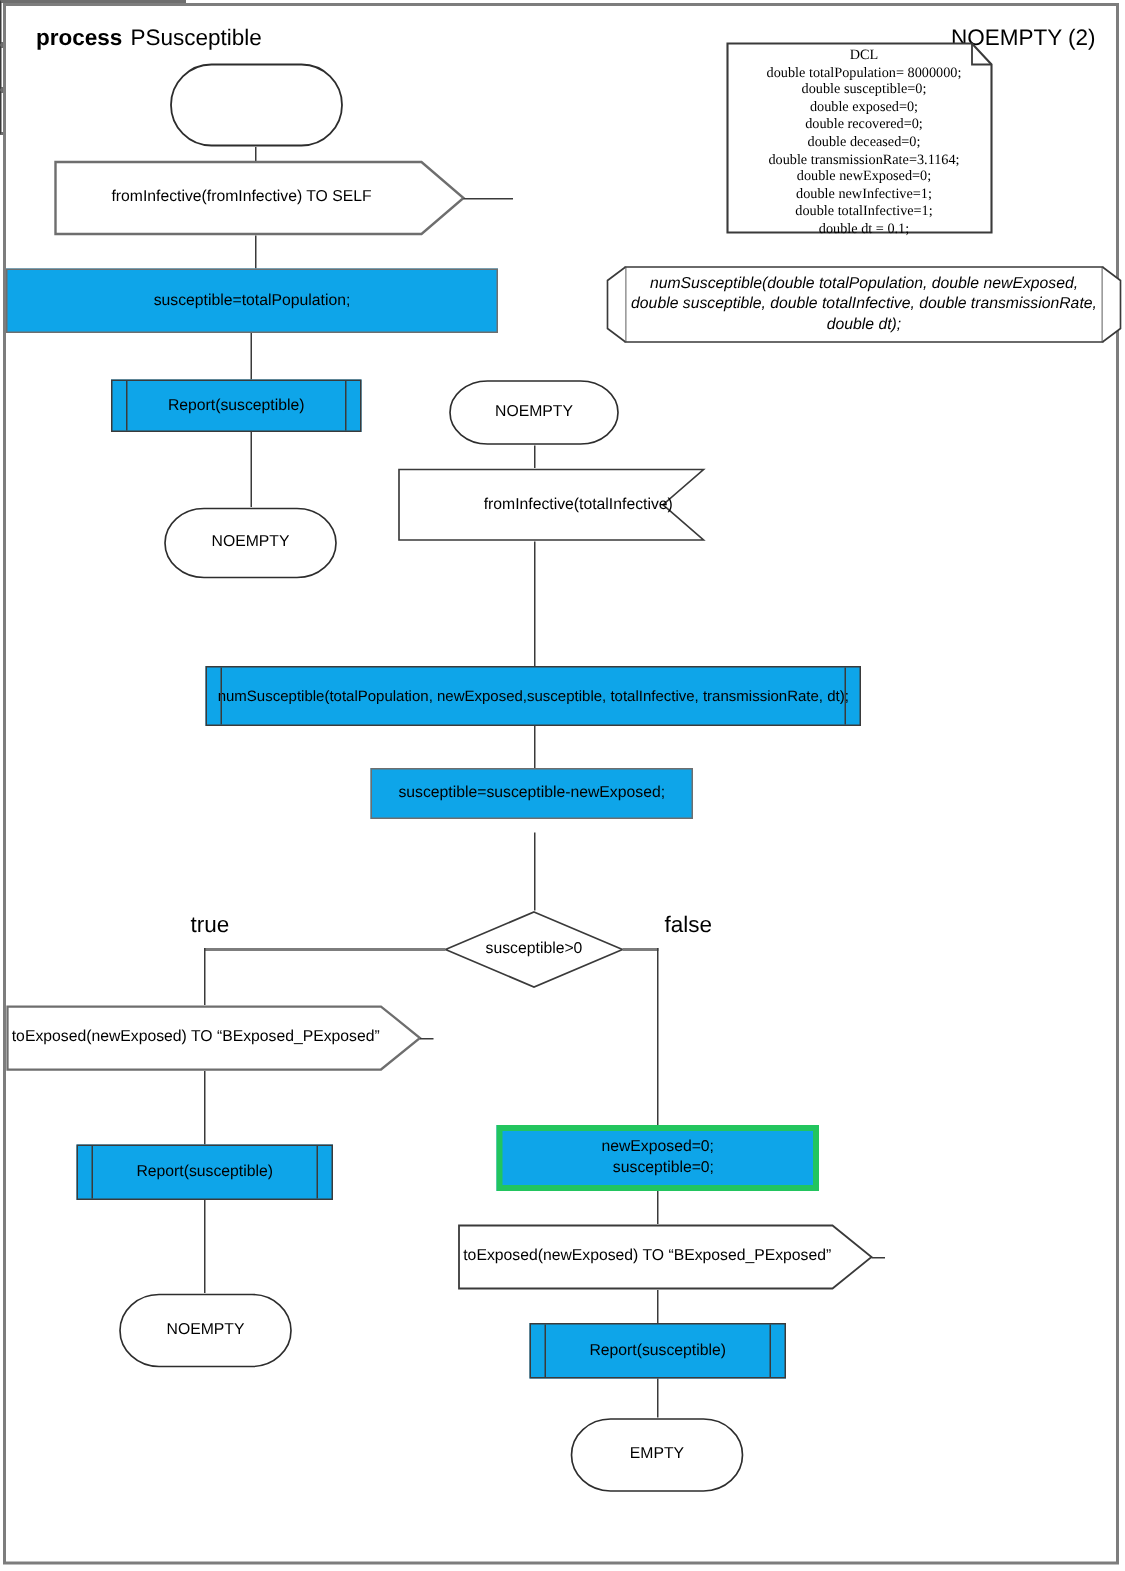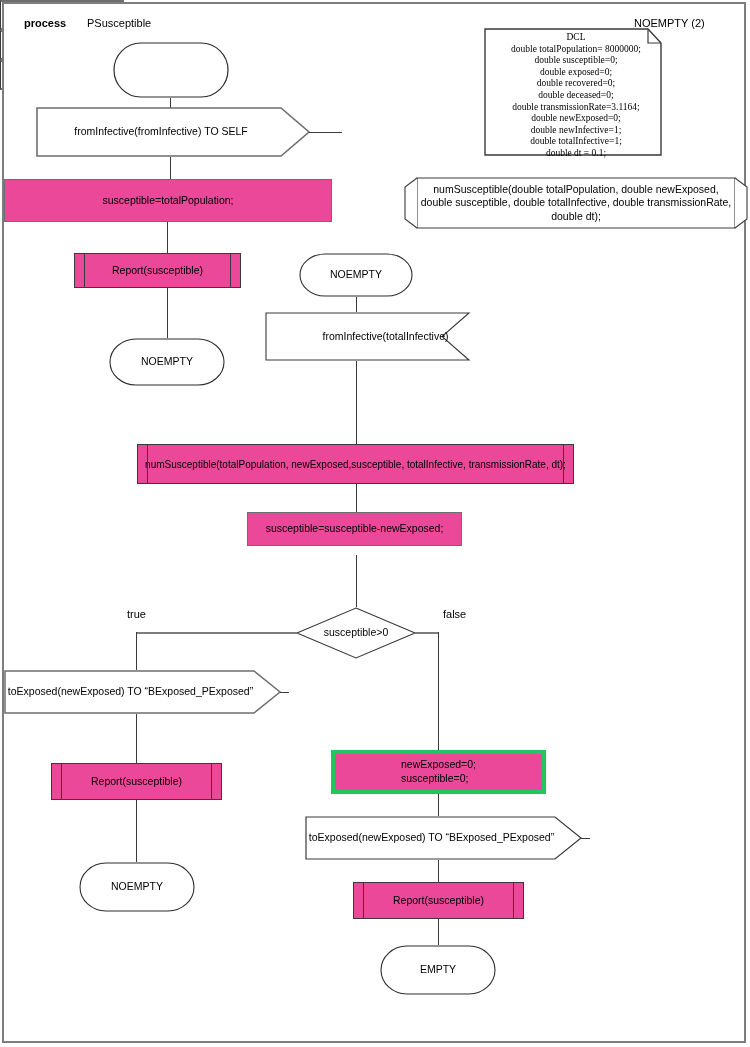--- a/index.html
+++ b/index.html
@@ -31,7 +31,7 @@
   }
   .lbl {
     position: absolute;
-    font-size: 11px;
+    font-size: 15px;
     color: #000;
     white-space: pre;
     line-height: 1.25;

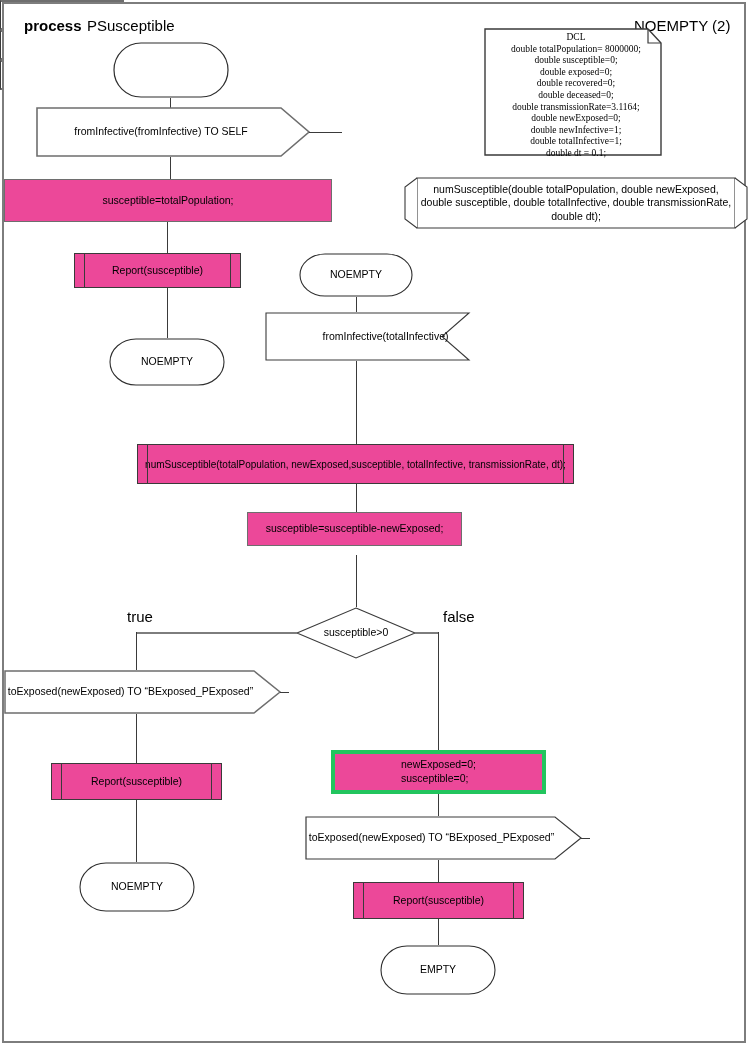--- a/index.html
+++ b/index.html
@@ -164,7 +164,7 @@
     <path d="M13,1 L1,10 L1,42 L13,51" fill="#ffffff" stroke="#3a3a3a" stroke-width="1.1"></path>
     <path d="M331,1 L343,10 L343,42 L331,51" fill="#ffffff" stroke="#3a3a3a" stroke-width="1.1"></path>
   </svg>
-  <div class="shape-txt" style="left:404px; top:177px; width:344px; height:52px; flex-direction:column;">
+  <div class="shape-txt" style="left:404px; top:177px; width:344px; height:52px; flex-direction:column;font-style:italic;">
     <span>numSusceptible(double totalPopulation, double newExposed,</span>
     <span>double susceptible, double totalInfective, double transmissionRate, double dt);</span>
   </div>

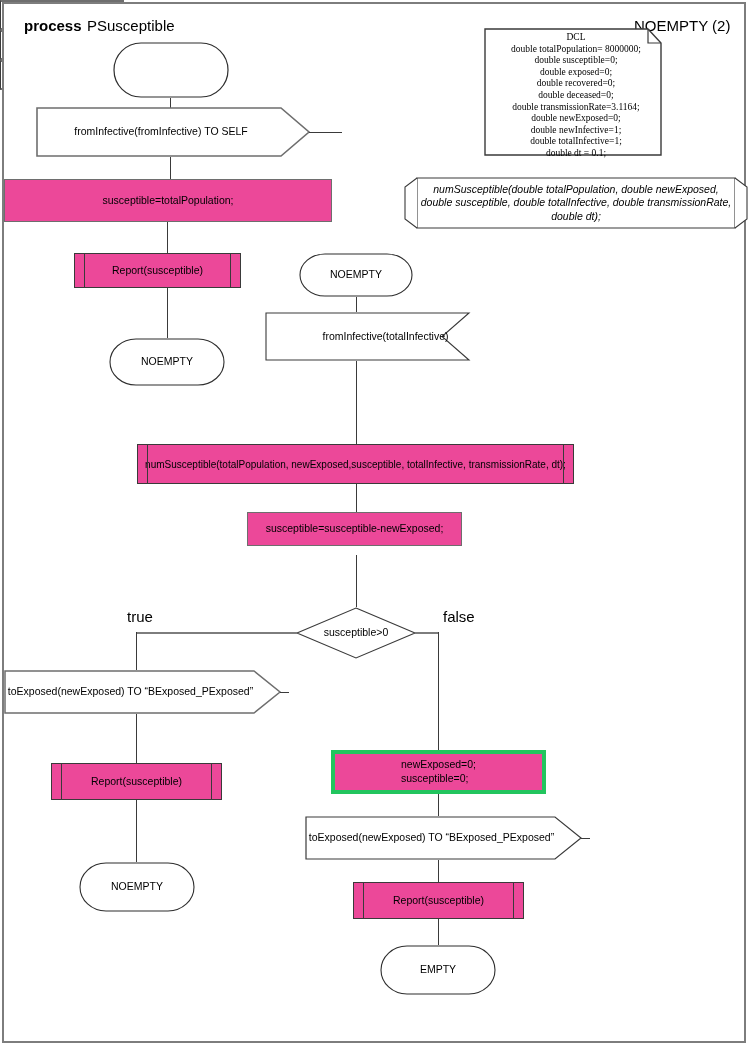--- a/index.html
+++ b/index.html
@@ -40,14 +40,14 @@
   .node {
     position: absolute;
     box-sizing: border-box;
-    background: #ec4899;
+    background: #0ea5e9;
     color: #000;
     font-size: 10.5px;
     line-height: 1.3;
     display: flex;
     align-items: center;
     justify-content: center;
-    text-align: left;
+    text-align: right;
     white-space: pre-line;
   }
   

